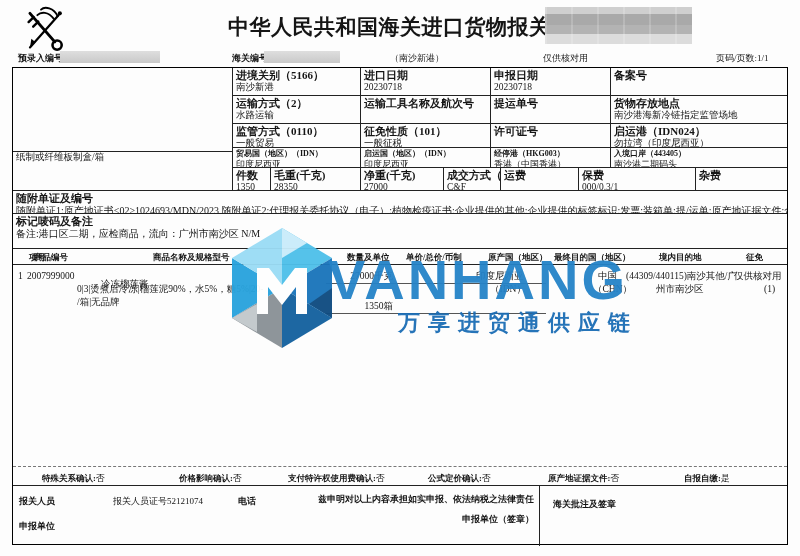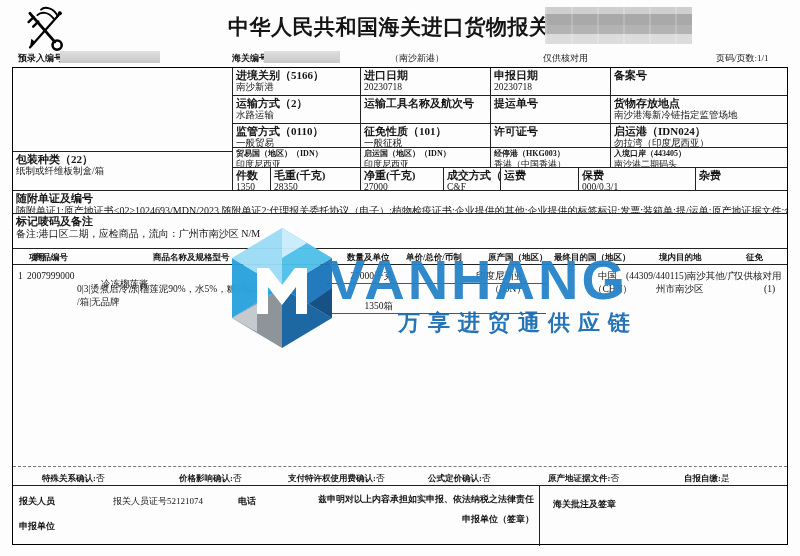--- a/index.html
+++ b/index.html
@@ -75,7 +75,6 @@
 
   <div class="cell" style="left:0;top:0;width:220px;height:84px"></div>
   <div class="cell" style="left:0;top:84px;width:220px;height:39px">
-    <div class="lbl">包装种类（22）</div>
     <div class="val">纸制或纤维板制盒/箱</div>
   </div>
 

